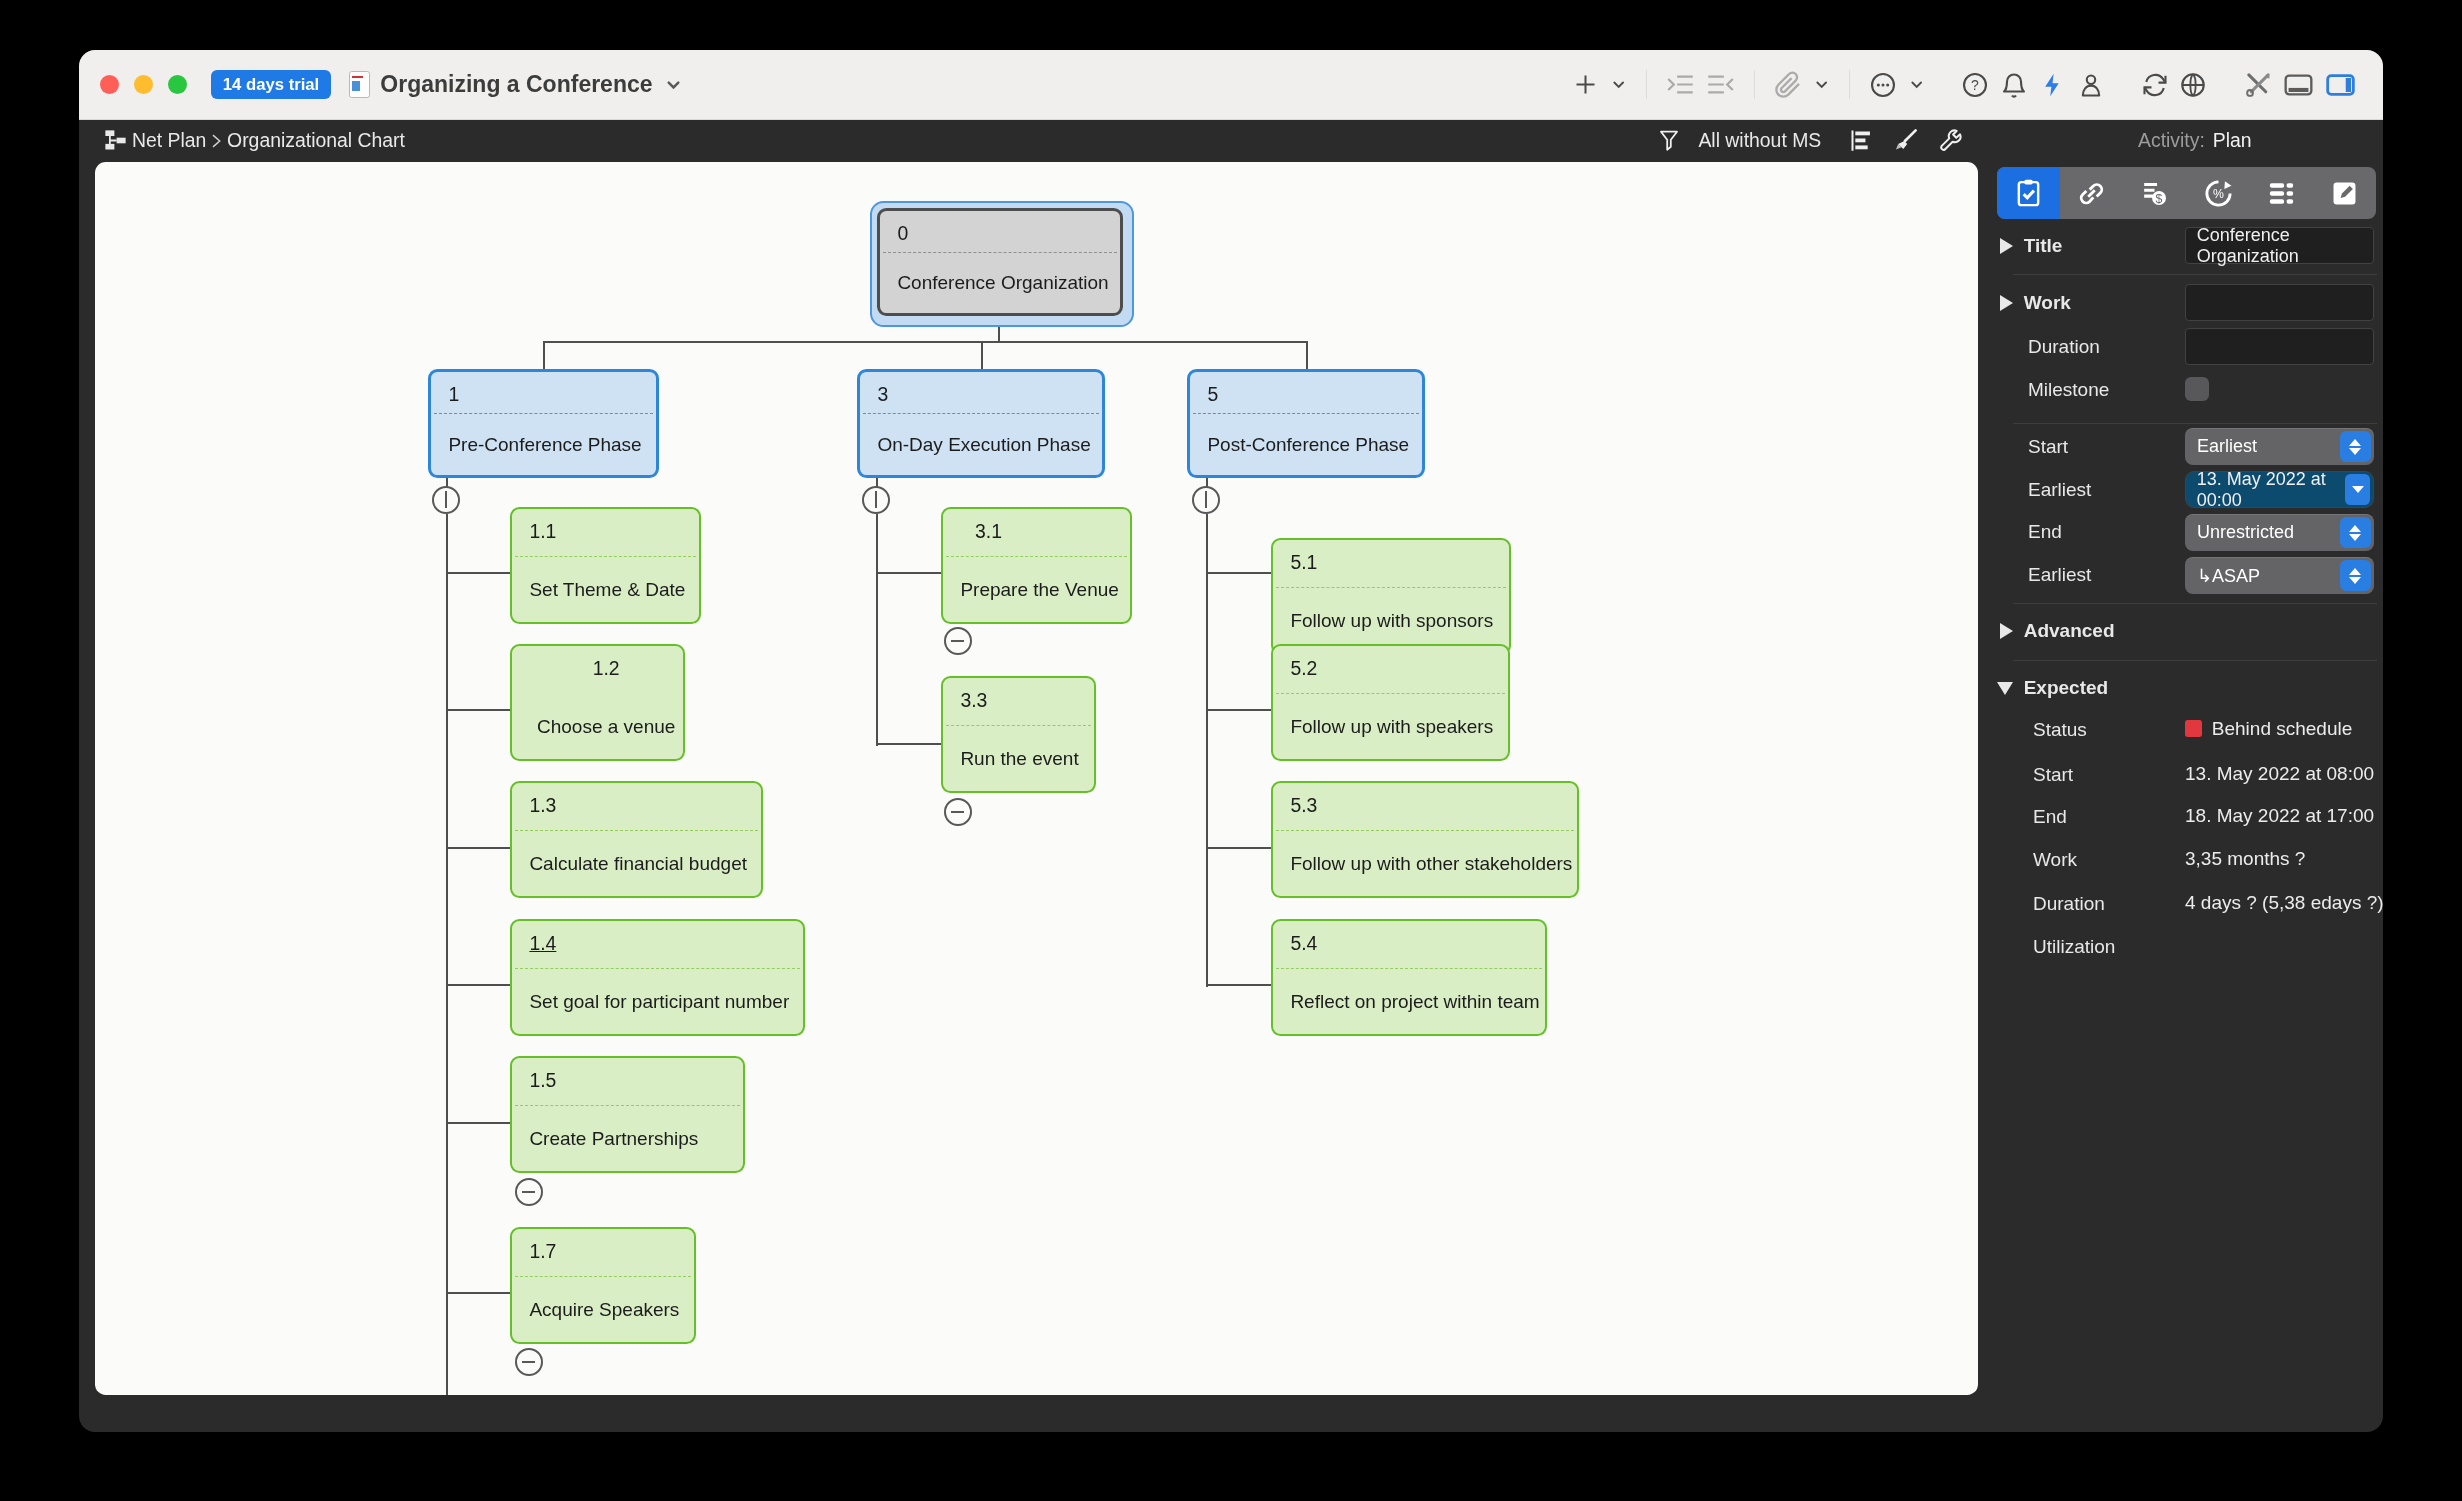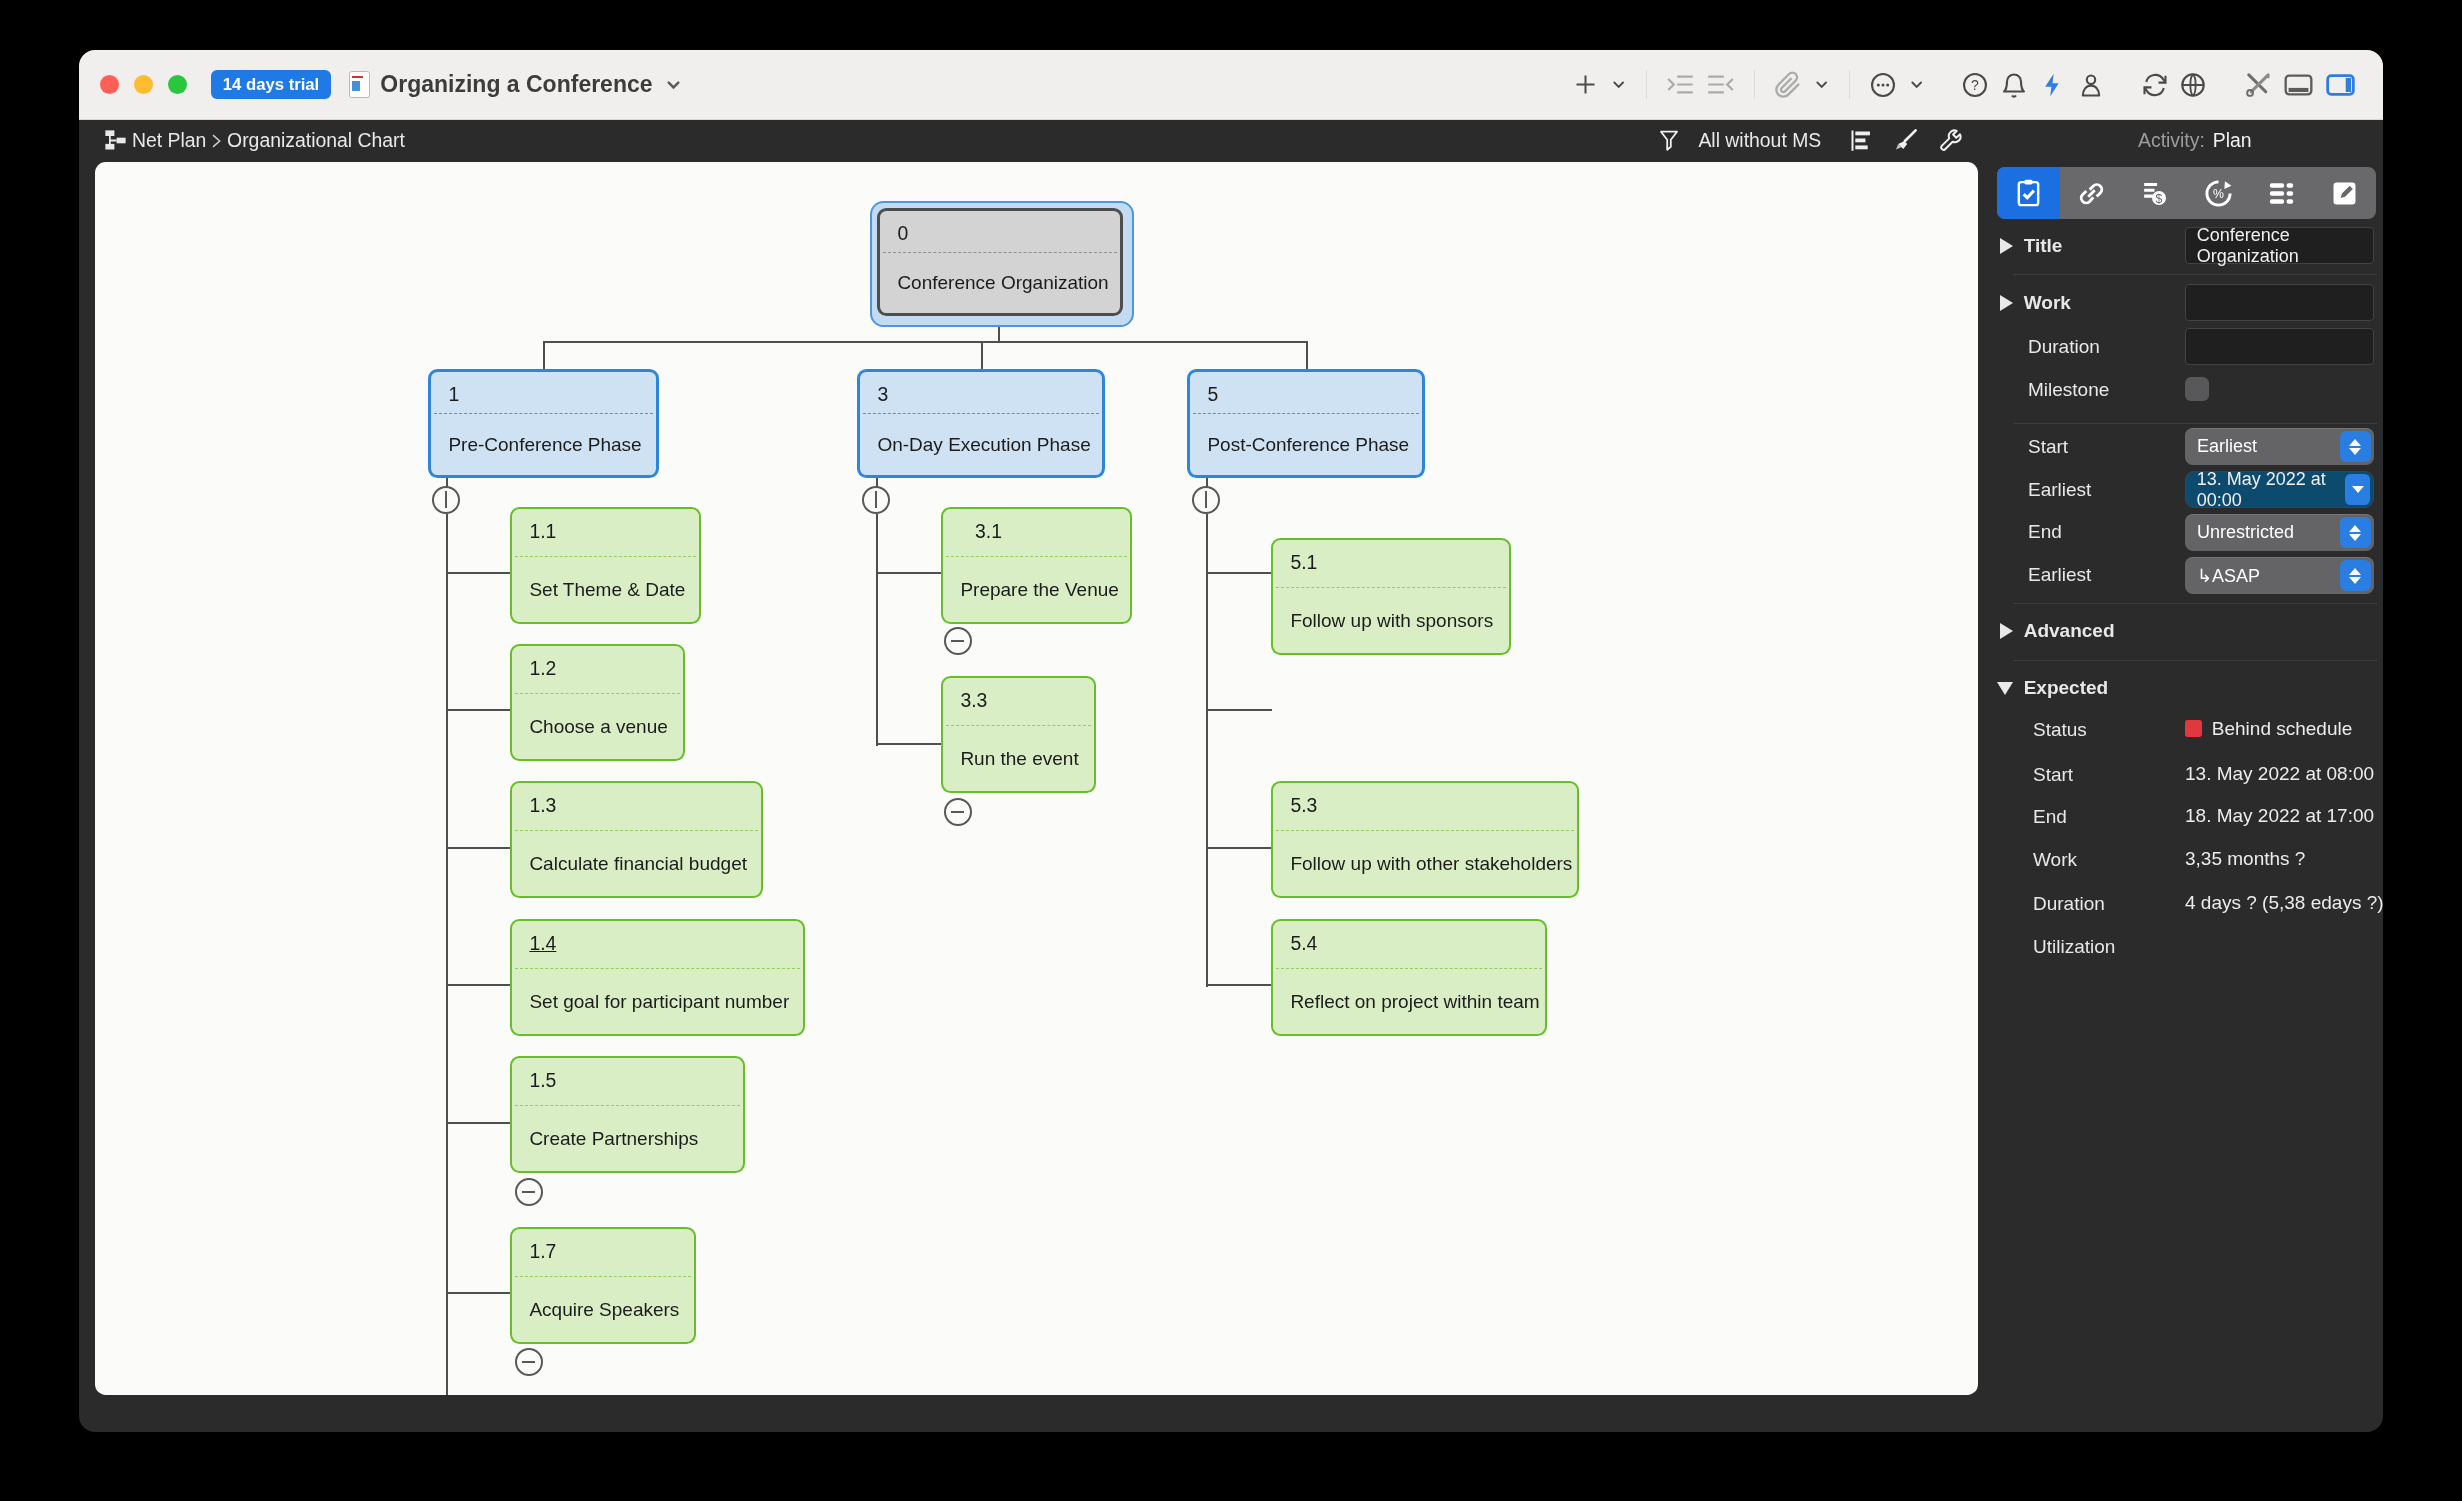--- a/index.html
+++ b/index.html
@@ -300,7 +300,7 @@
         <div class="ndiv"></div>
         <div class="ntitle">Set Theme &amp; Date</div>
       </div>
-      <div class="node green" style="left: 415px; top: 482px; width: 175px; height: 117px;">
+      <div class="node green" style="left: 415px; top: 482px; width: 175px; height: 117px; align-items: center;">
         <div class="nnum" style="height: 47px;">1.2</div>
         <div class="ndiv"></div>
         <div class="ntitle">Choose a venue</div>

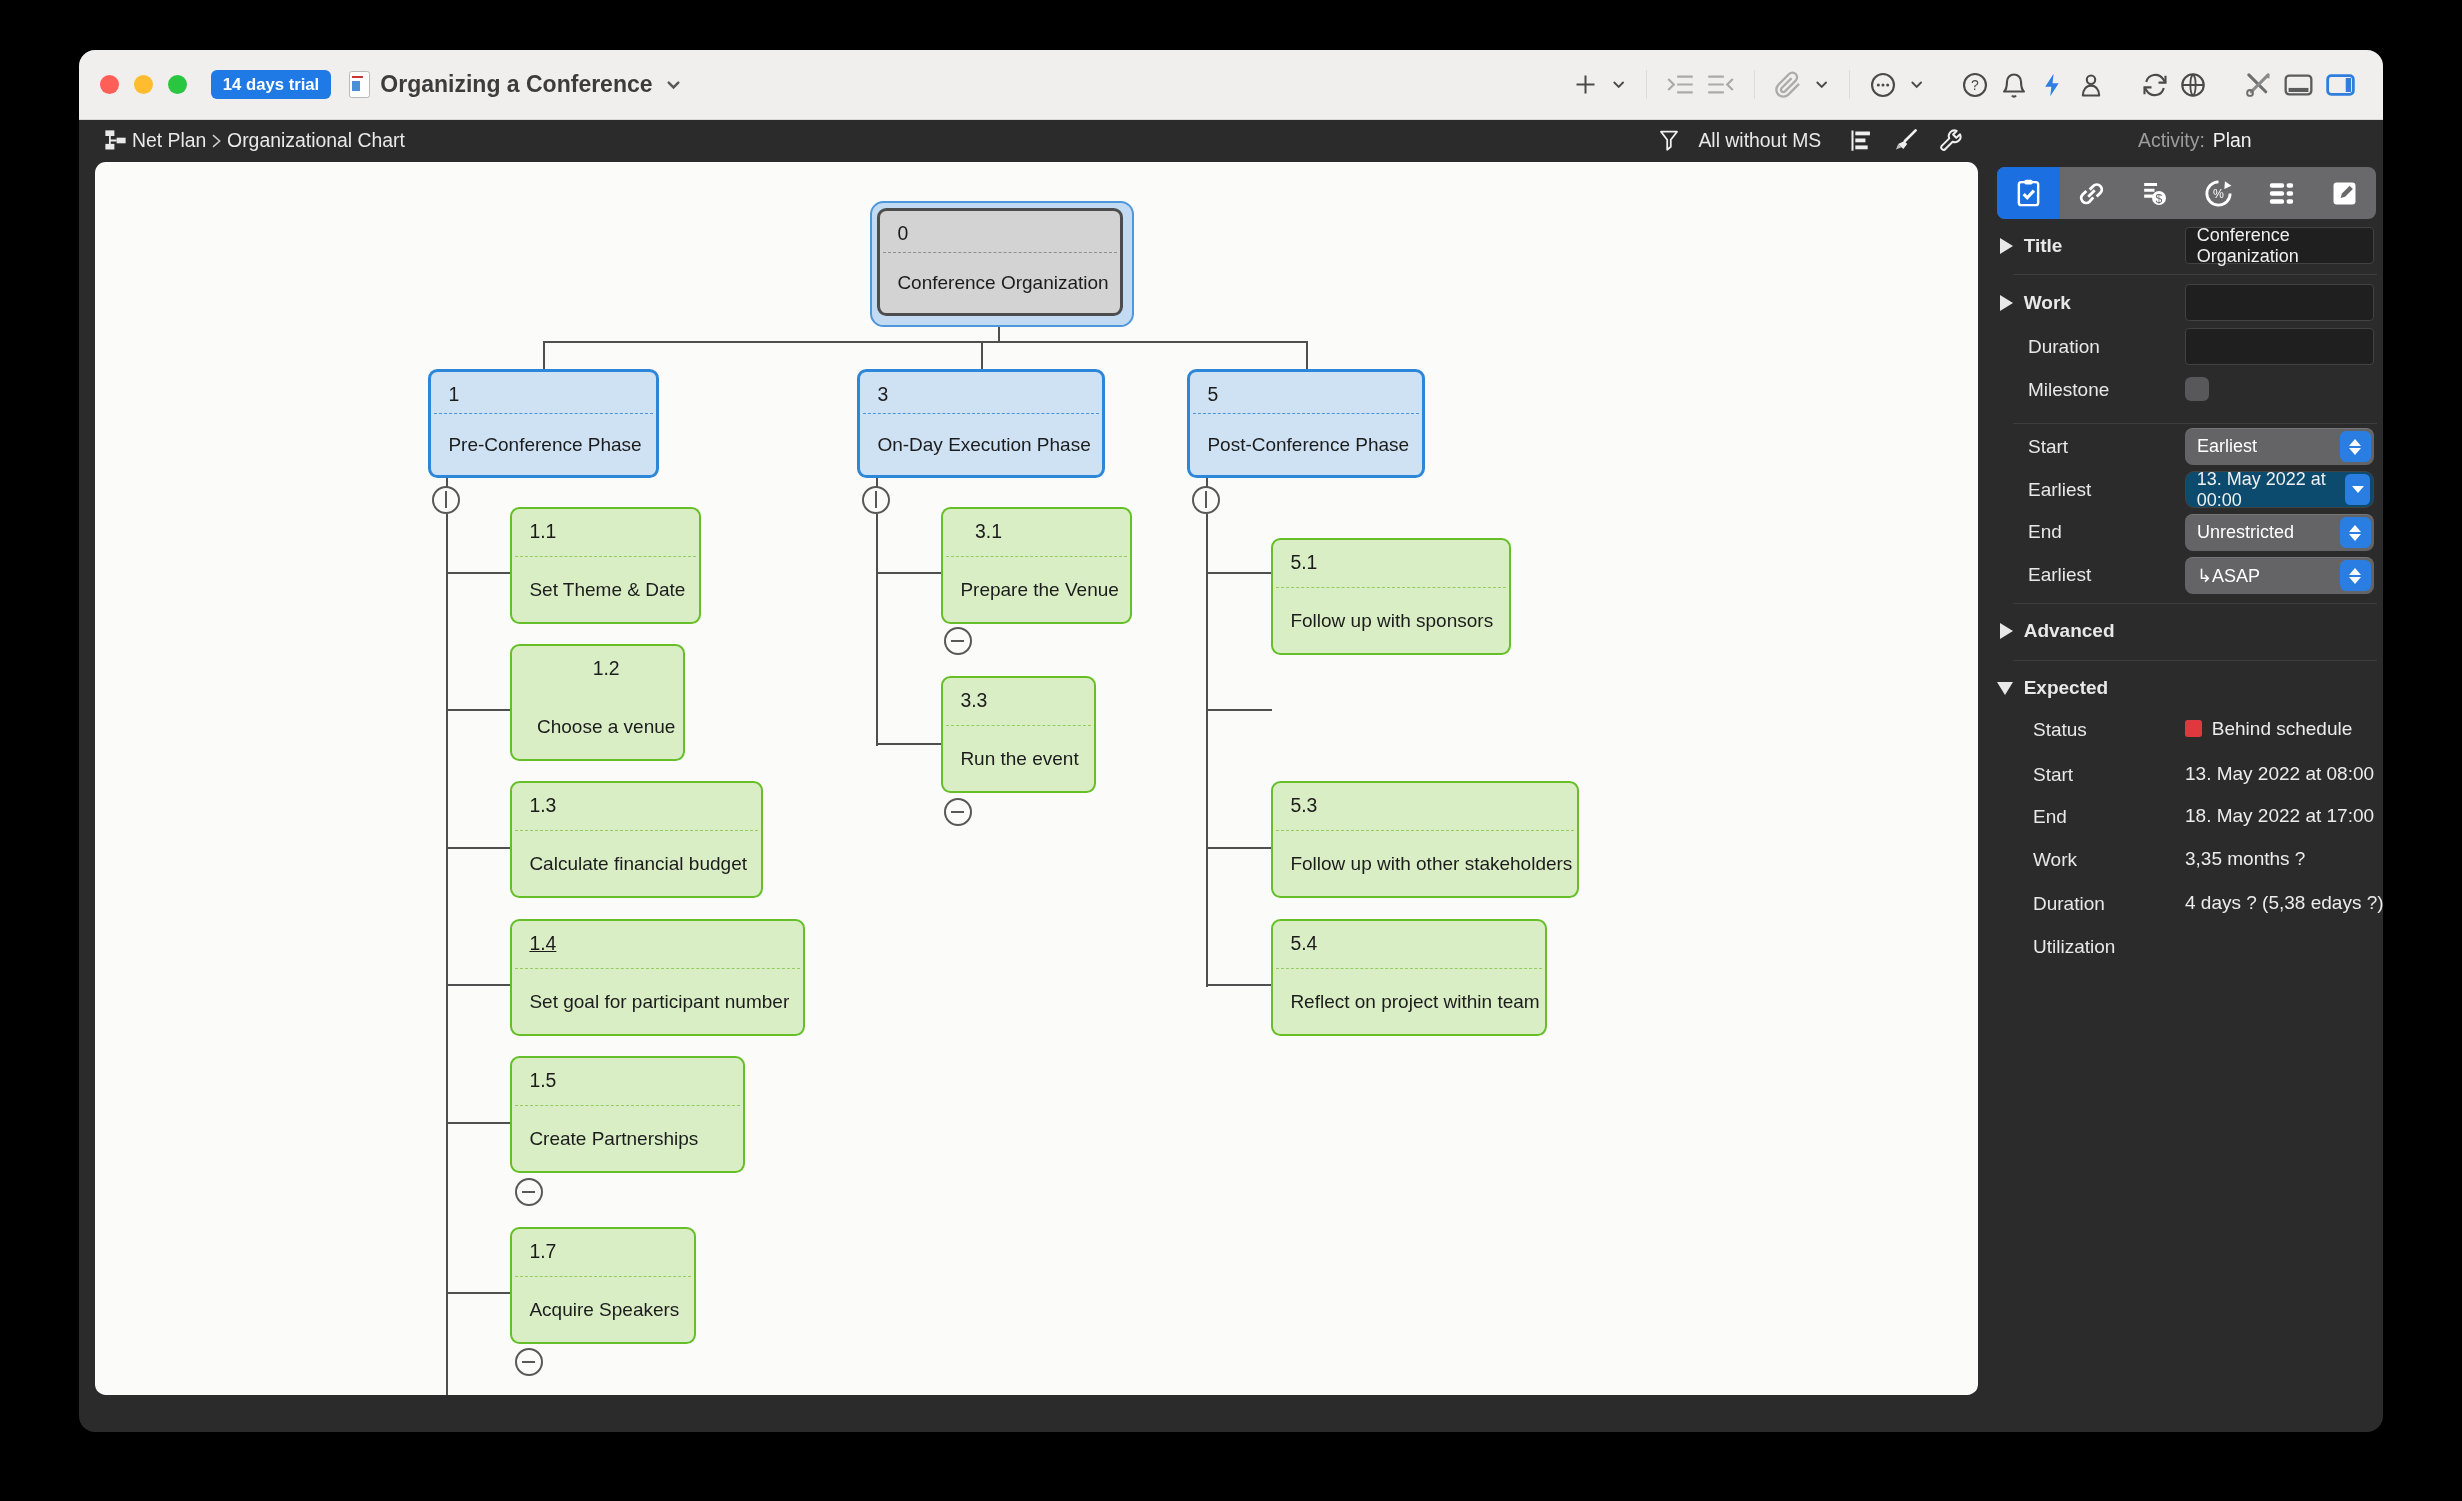--- a/index.html
+++ b/index.html
@@ -340,6 +340,11 @@
         <div class="ndiv"></div>
         <div class="ntitle">Follow up with sponsors</div>
       </div>
+      <div class="node green" style="left: 1176px; top: 482px; width: 239px; height: 117px;">
+        <div class="nnum" style="height: 47px;">5.2</div>
+        <div class="ndiv"></div>
+        <div class="ntitle">Follow up with speakers</div>
+      </div>
       <div class="node green" style="left: 1176px; top: 619px; width: 308px; height: 117px;">
         <div class="nnum" style="height: 47px;">5.3</div>
         <div class="ndiv"></div>

